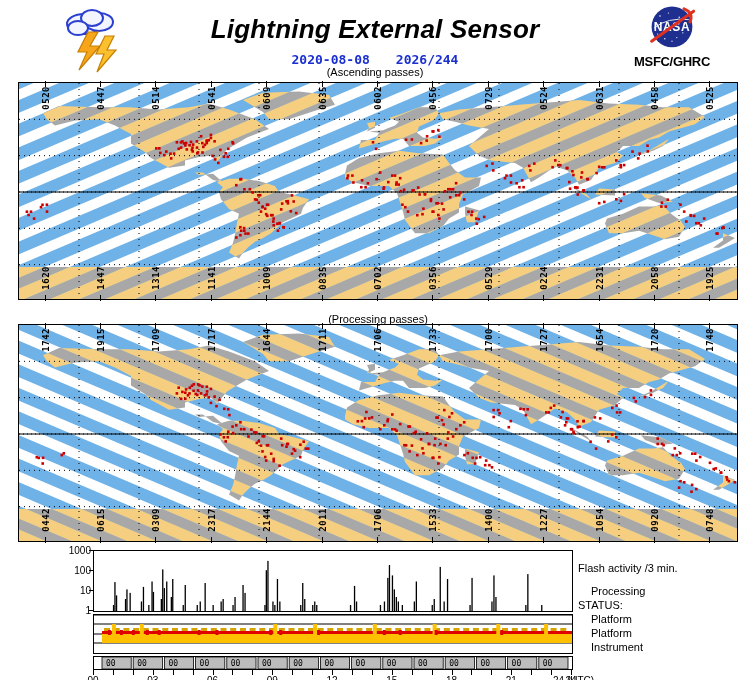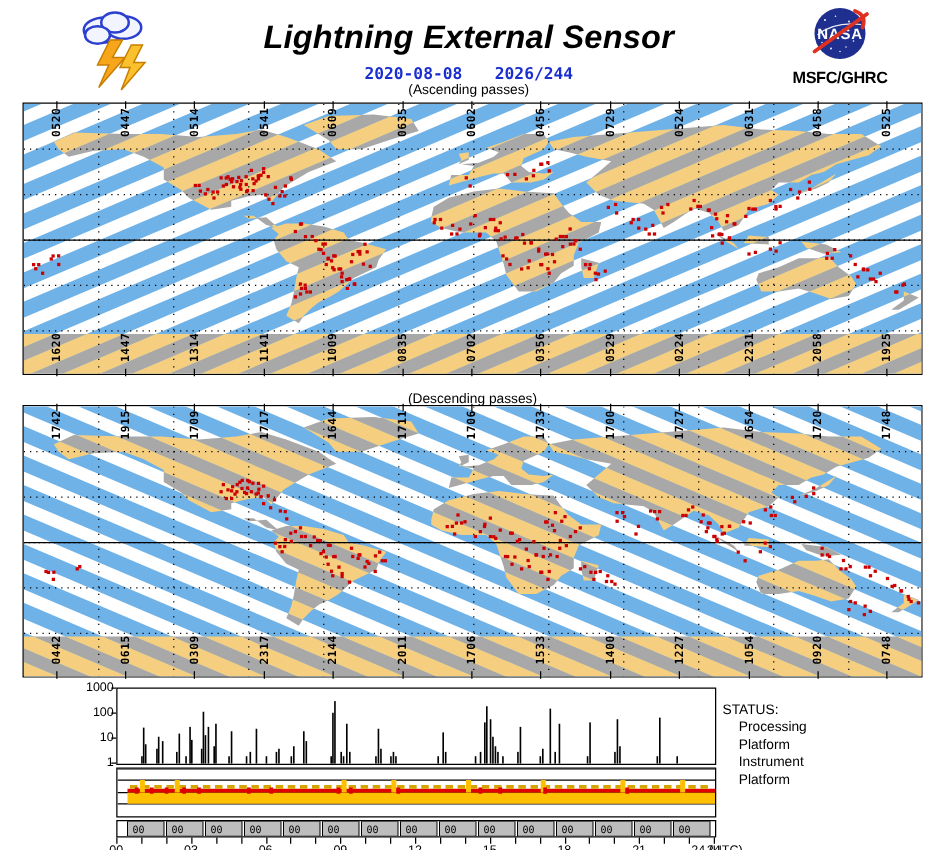--- a/index.html
+++ b/index.html
@@ -517,7 +517,7 @@
     </div>
 </div>
 
-<div id="passes-bot">(Descending passes)</div>
+<div id="passes-bot">(Processing passes)</div>
 
 <div class="map-block" id="map-desc">
   <div class="map-canvas" id="desc-canvas">

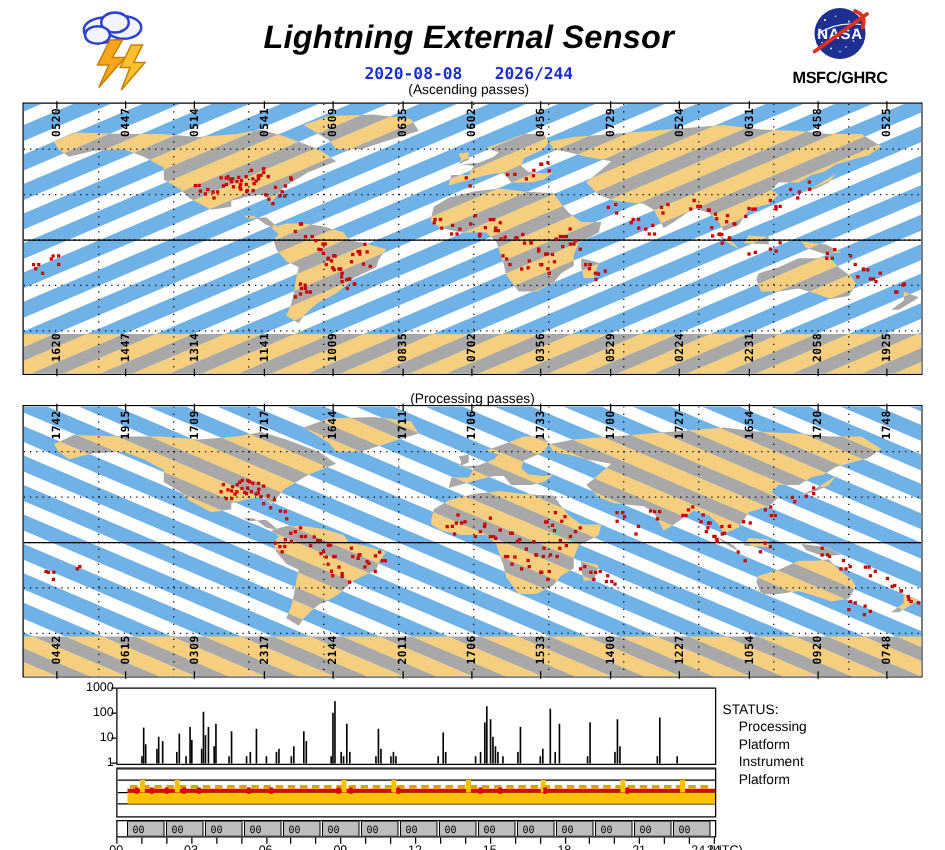--- a/index.html
+++ b/index.html
@@ -1126,6 +1126,7 @@
   <div id="utc-label">24 (UTC)</div>
 
   <div id="legend">
+    <div class="l1">Flash activity /3 min.</div>
     <div class="l2">STATUS:</div>
     <div class="l2 ind">Processing</div>
     <div class="l2 ind">Platform</div>

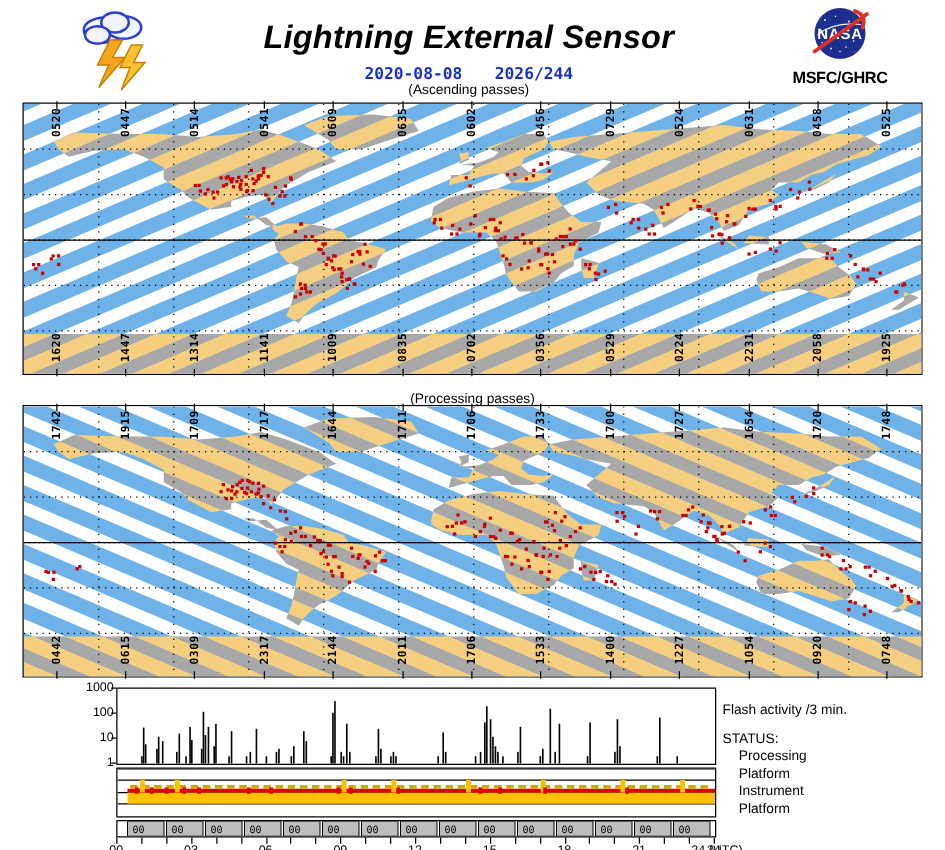--- a/index.html
+++ b/index.html
@@ -1127,8 +1127,8 @@
 
   <div id="legend">
     <div class="l1">Flash activity /3 min.</div>
+    <div class="l2 ind">Processing</div>
     <div class="l2">STATUS:</div>
-    <div class="l2 ind">Processing</div>
     <div class="l2 ind">Platform</div>
     <div class="l2 ind">Instrument</div>
     <div class="l2 ind">Platform</div>

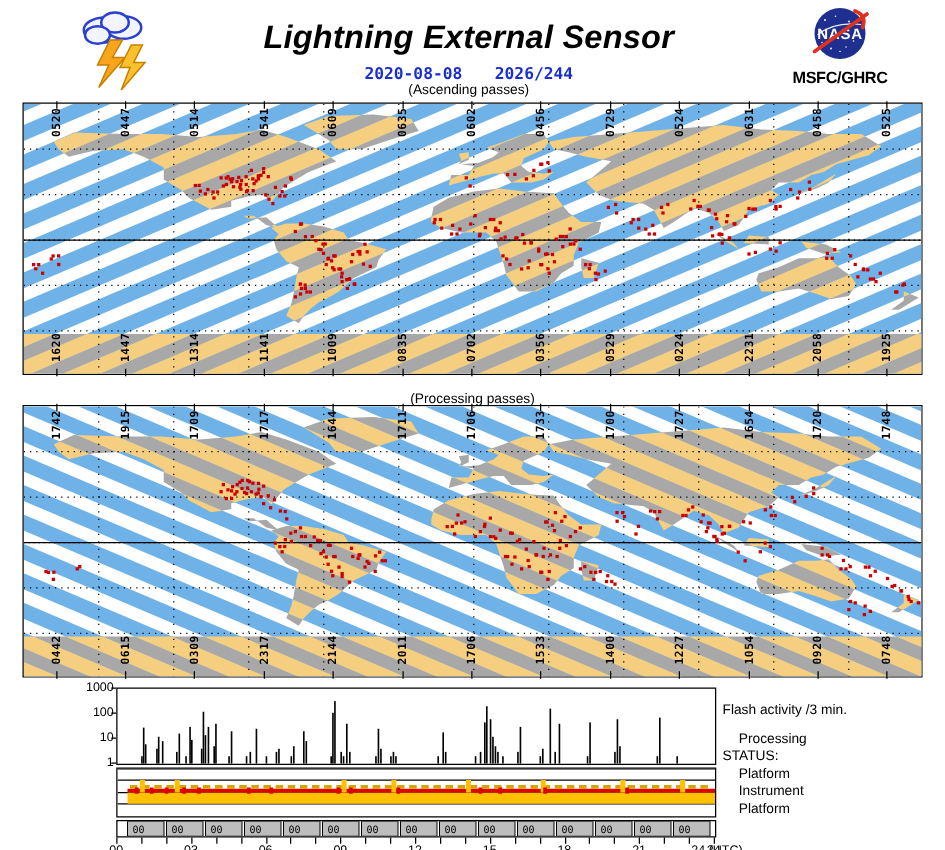--- a/index.html
+++ b/index.html
@@ -1130,8 +1130,8 @@
     <div class="l2 ind">Processing</div>
     <div class="l2">STATUS:</div>
     <div class="l2 ind">Platform</div>
+    <div class="l2 ind">Platform</div>
     <div class="l2 ind">Instrument</div>
-    <div class="l2 ind">Platform</div>
   </div>
 </div>
 

